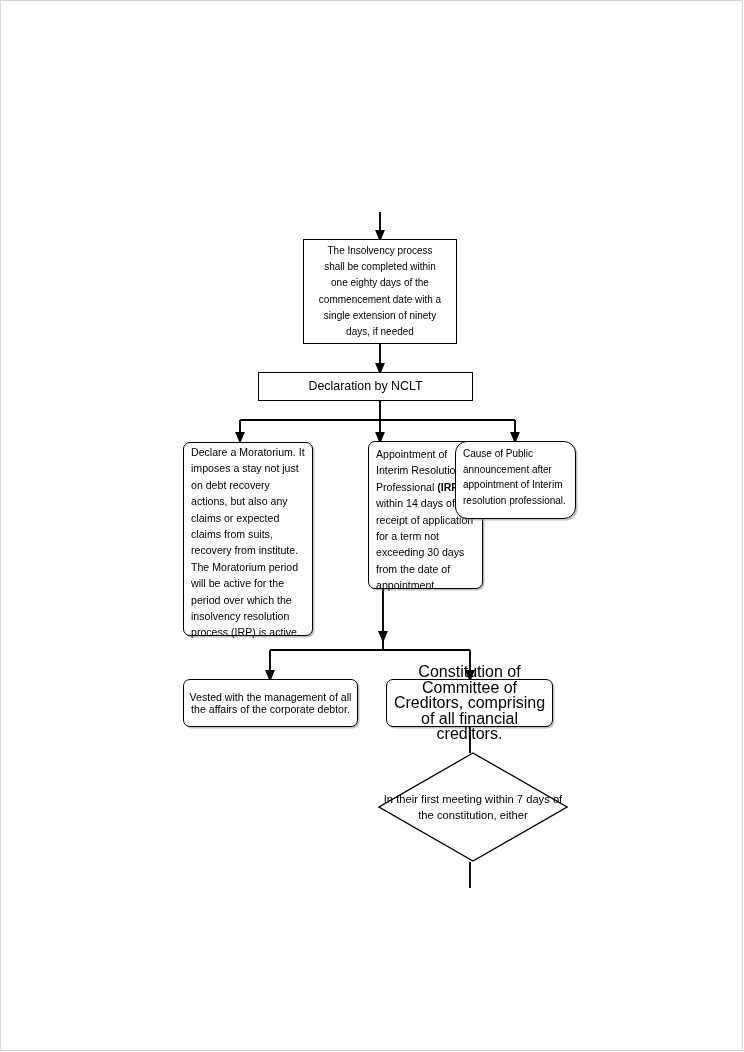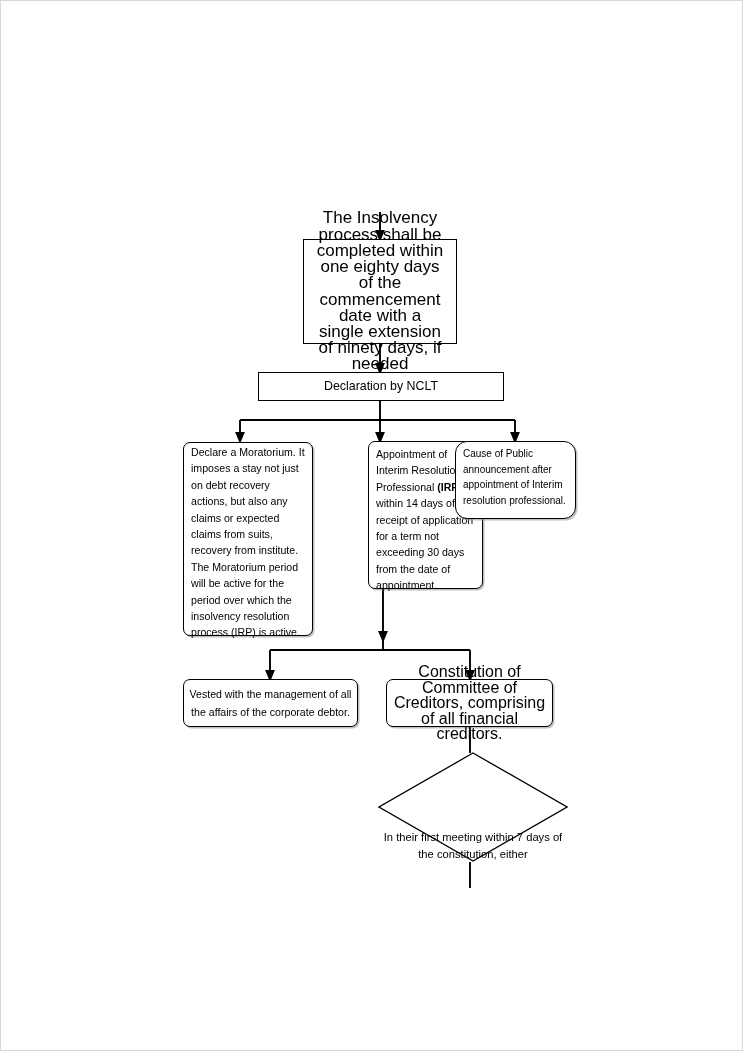--- a/index.html
+++ b/index.html
@@ -68,7 +68,7 @@
   
   #node-insolvency-timeline {
     left: 303px; top: 239px; width: 154px; height: 105px;
-    font-size: 17px; line-height: 16.2px;
+    font-size: 10px; line-height: 16.2px;
     padding: 2px 12px;
   }
   #node-declaration-nclt {

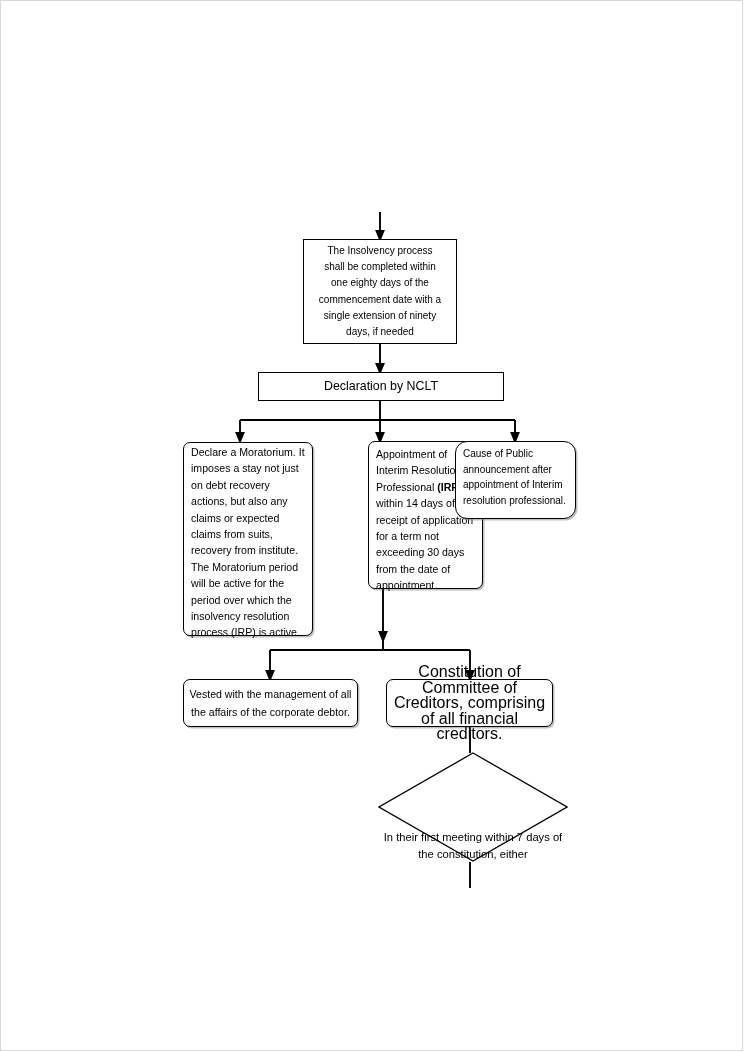--- a/index.html
+++ b/index.html
@@ -72,7 +72,7 @@
     padding: 2px 12px;
   }
   #node-declaration-nclt {
-    left: 258px; top: 372px; width: 246px; height: 29px;
+    left: 258px; top: 372px; width: 215px; height: 29px;
     font-size: 12.4px; line-height: 15px;
   }
   #node-moratorium {

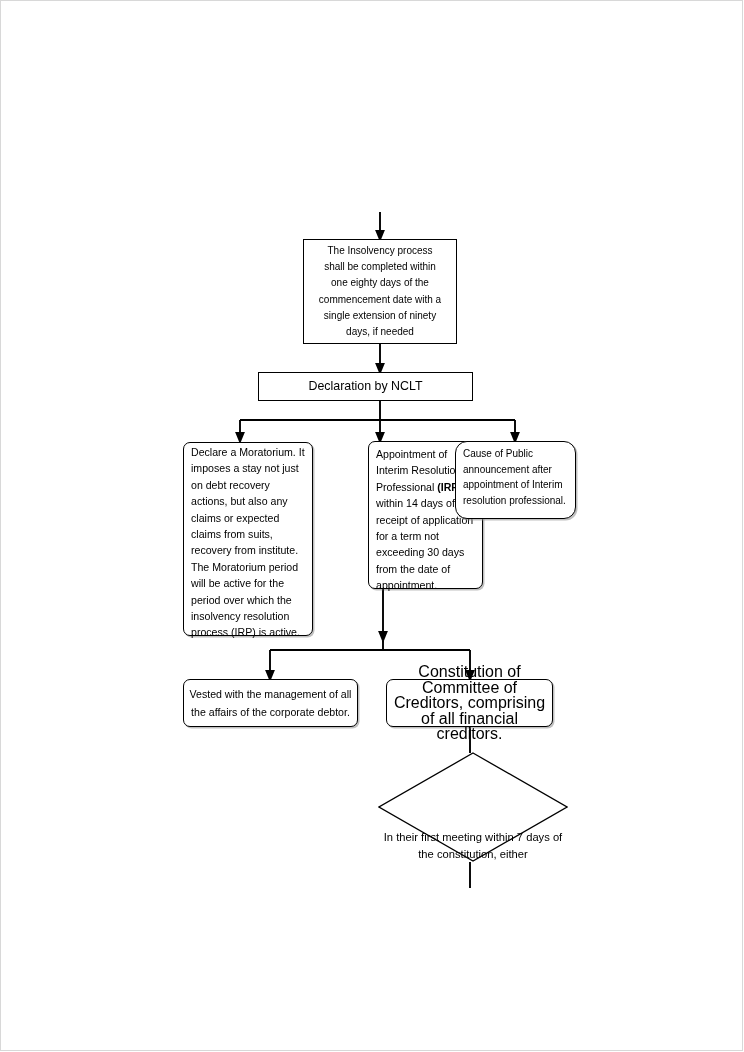--- a/index.html
+++ b/index.html
@@ -103,7 +103,7 @@
   }
   #node-vested-management {
     left: 183px; top: 679px; width: 175px; height: 48px;
-    font-size: 10.6px; line-height: 18px;
+    font-size: 10.6px; line-height: 12px;
     padding: 2px 5px;
   }
   #node-committee-creditors {

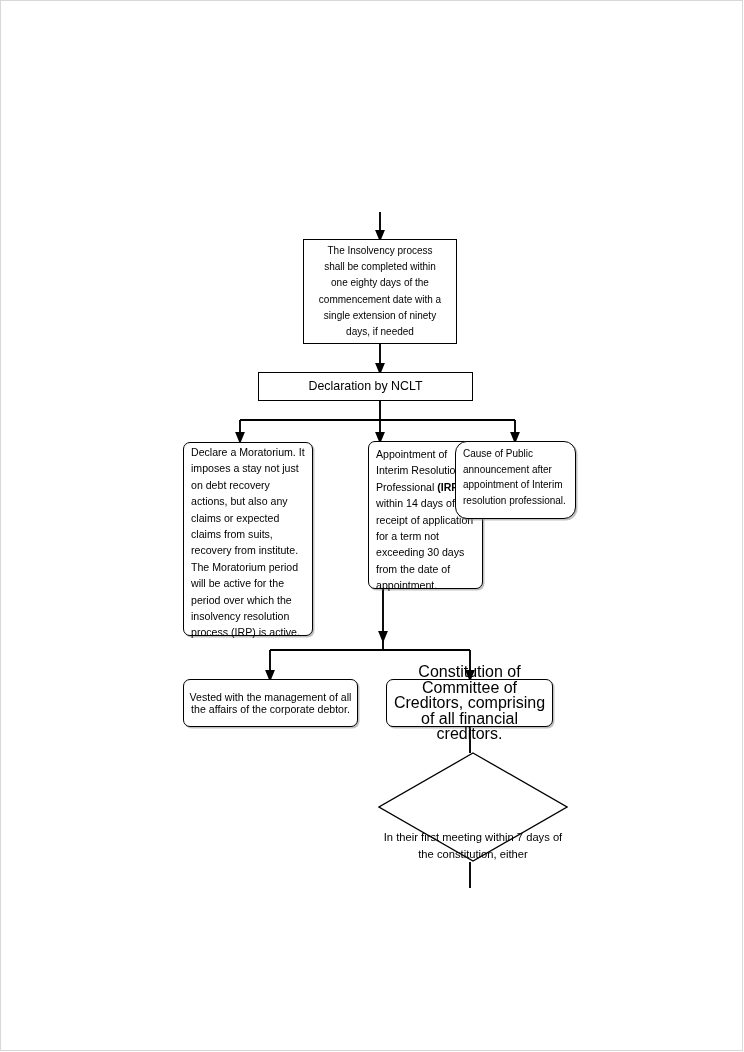--- a/index.html
+++ b/index.html
@@ -117,7 +117,6 @@
     background: transparent;
     border: none;
     z-index: 2;
-    align-items: flex-end;
   }
   #node-first-meeting .txt { position: relative; z-index: 3; }
 

